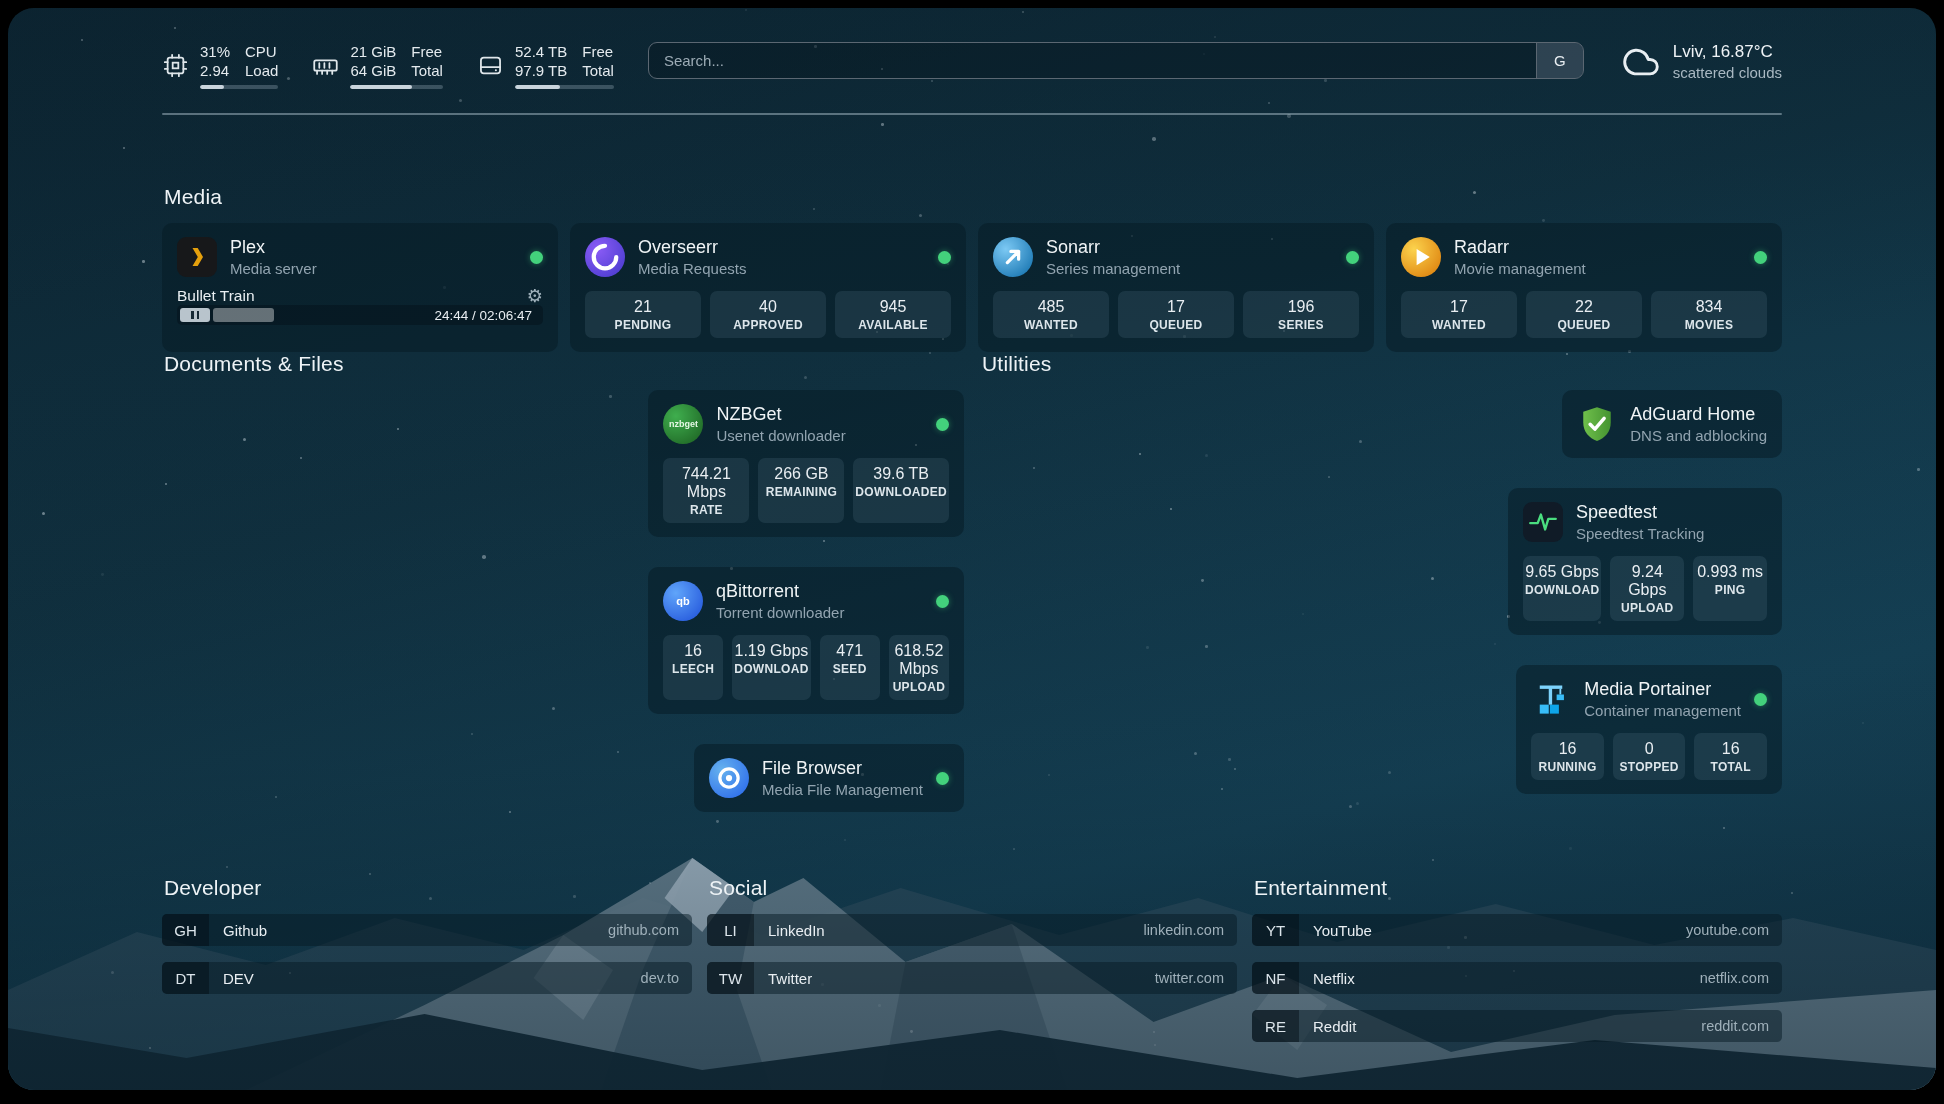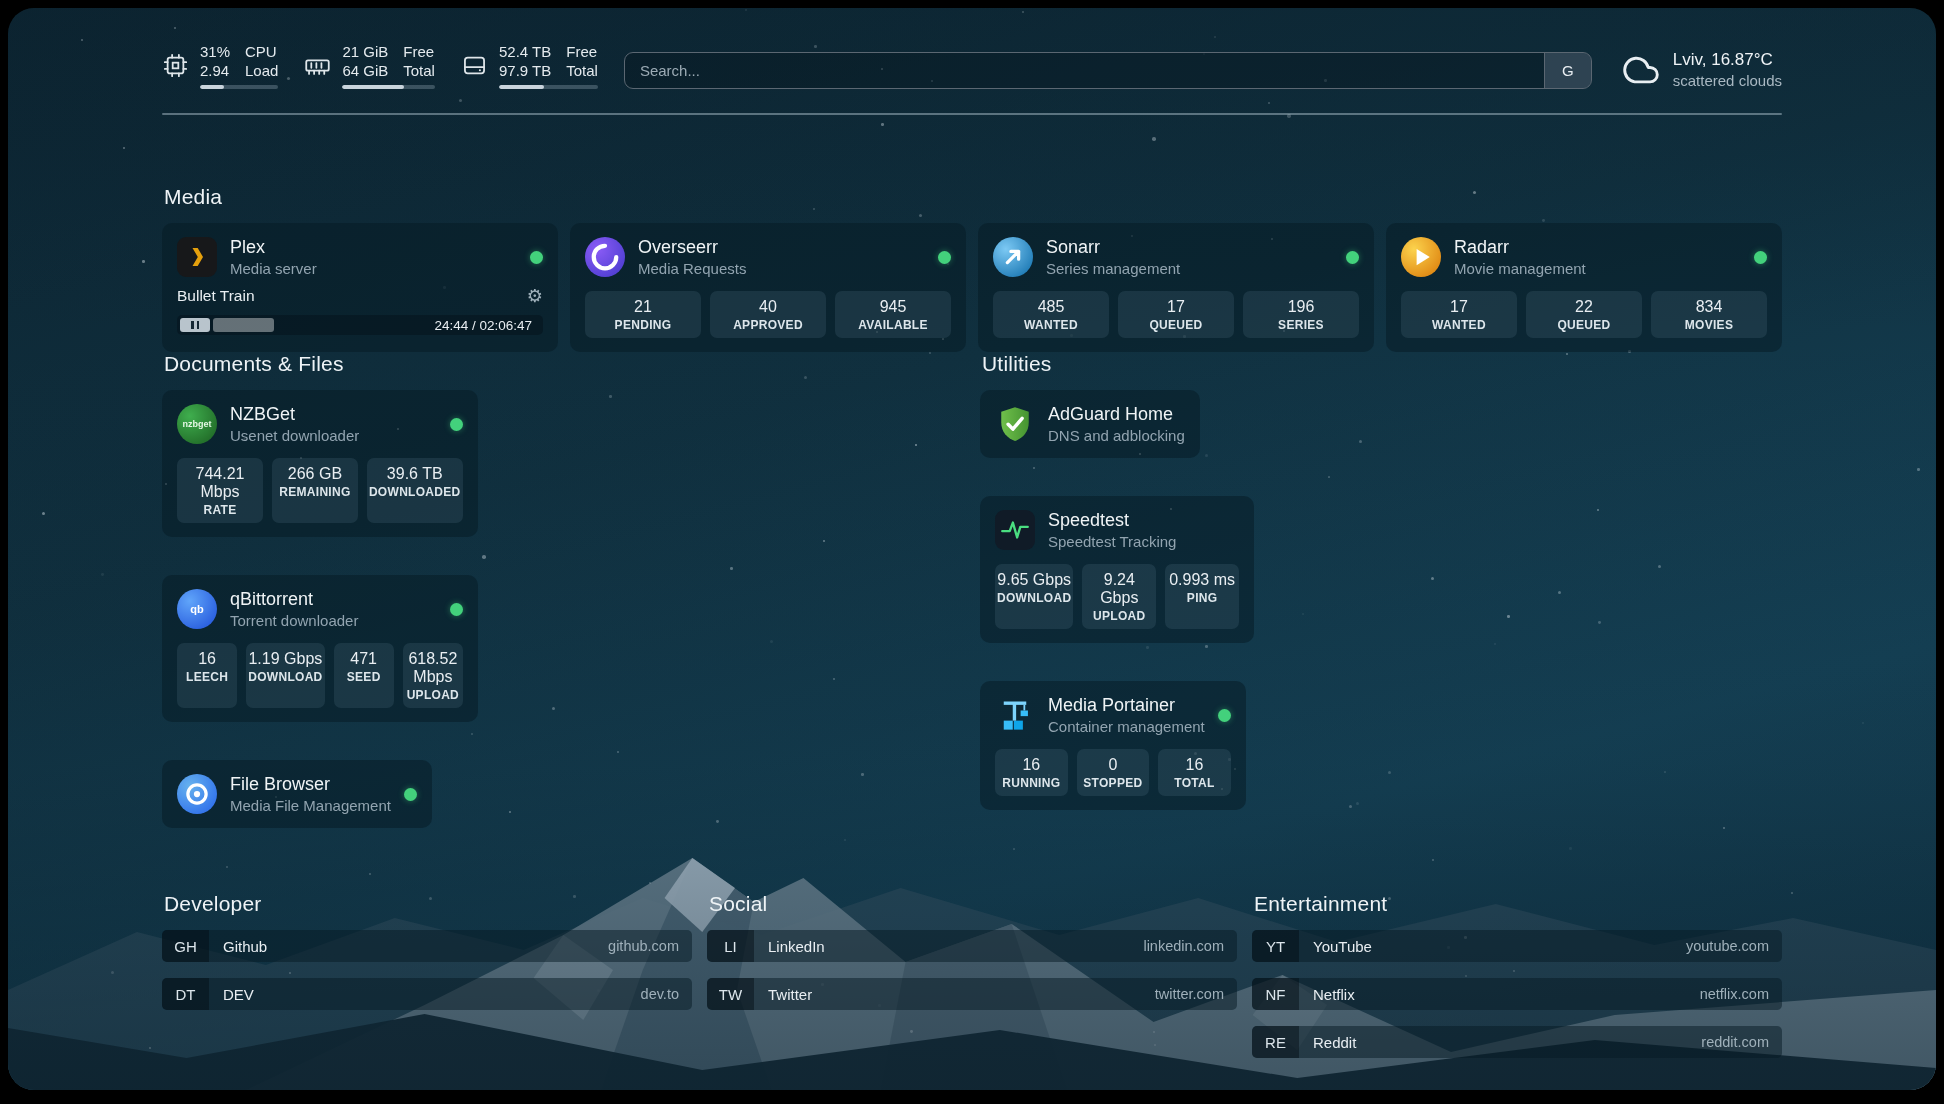--- a/index.html
+++ b/index.html
@@ -20,7 +20,7 @@
   .content{ position:relative; z-index:3; width:1620px; margin:0 auto; }
 
   
-  .topbar{ display:flex; align-items:flex-end; gap:26px; padding-top:34px; }
+  .topbar{ display:flex; align-items:flex-start; gap:34px; padding-top:34px; }
   .res-widget{ display:flex; align-items:center; gap:11px; flex:none; }
   .hicon svg{ display:block; }
   .res-body{ display:flex; flex-direction:column; }

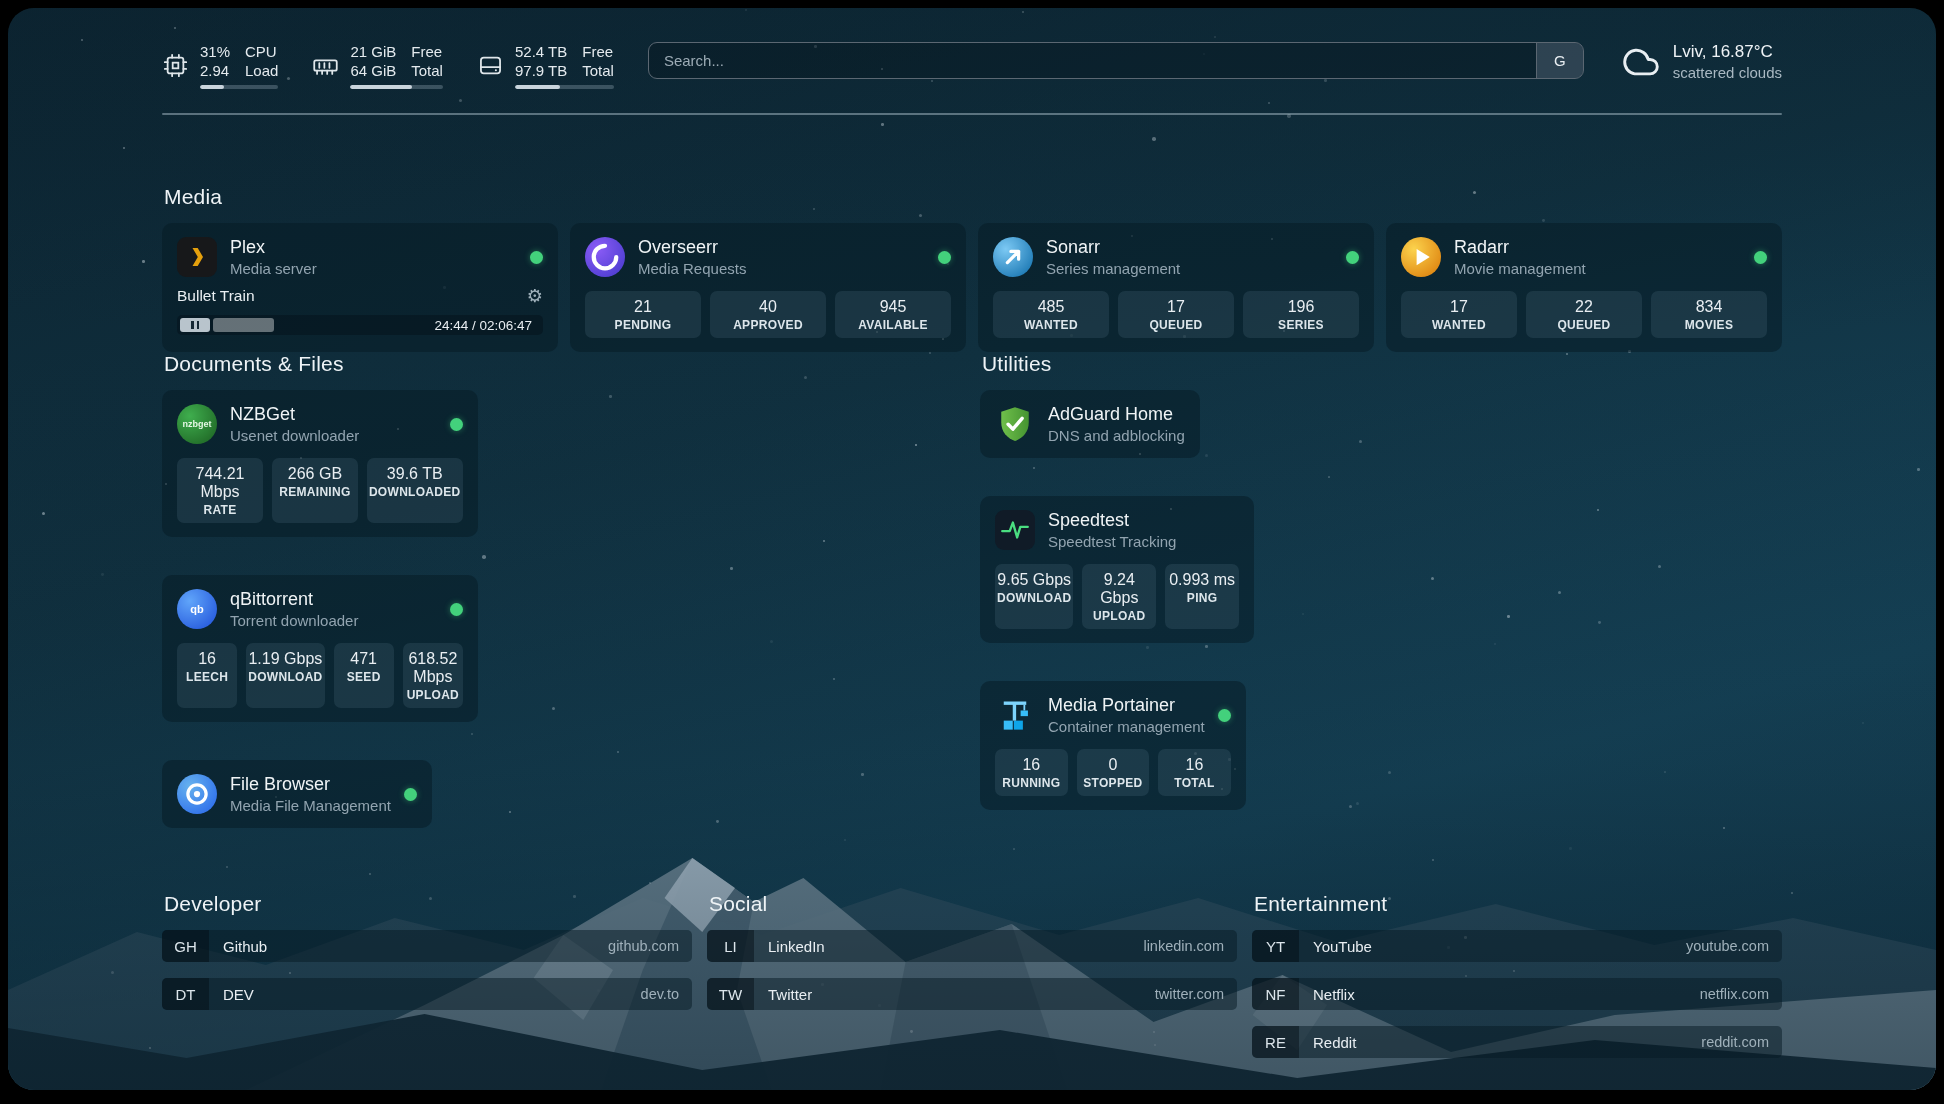--- a/index.html
+++ b/index.html
@@ -79,7 +79,7 @@
   .player-top{ display:flex; align-items:center; justify-content:space-between; margin-top:10px; }
   .ptitle{ font-size:15.5px; color:#e9eef2; }
   .gear{ color:#9fb0ba; font-size:18px; line-height:1; cursor:pointer; }
-  .pbar{ display:flex; height:20px; background:rgba(4,16,24,.45); border-radius:5px; margin-top:10px; padding:3px; }
+  .pbar{ display:flex; height:20px; background:rgba(4,16,24,.45); border-radius:5px; padding:3px; }
   .pausebtn{ width:30px; height:14px; border-radius:3px; background:rgba(216,227,234,.85);
     display:flex; align-items:center; justify-content:center; gap:3px; flex:none; cursor:pointer; }
   .pausebtn i{ width:2.5px; height:8px; background:#16293500; background:#162935; display:block; }

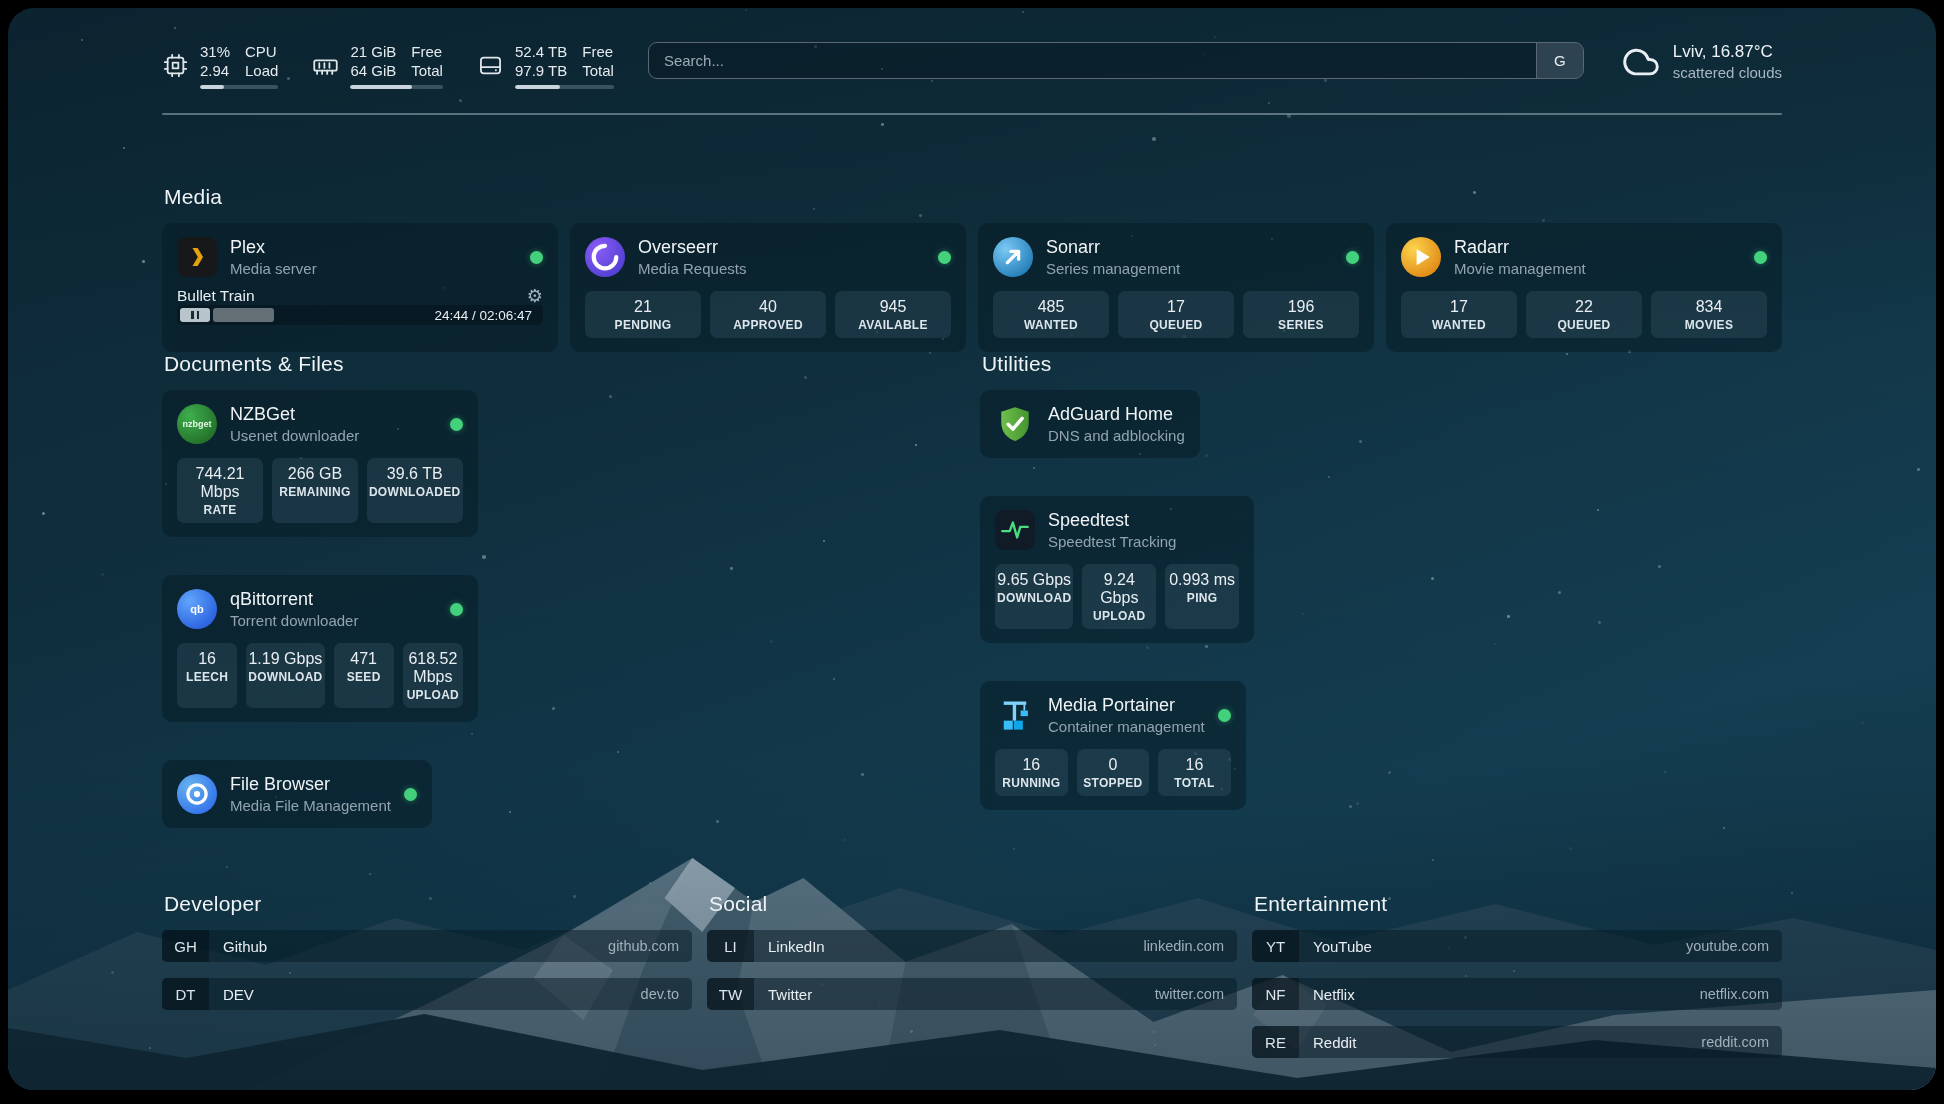--- a/index.html
+++ b/index.html
@@ -47,7 +47,7 @@
   .sec-media{ margin-top:70px; }
   .grid4{ display:grid; grid-template-columns:repeat(4,1fr); gap:12px; }
   .twocol{ display:grid; grid-template-columns:1fr 1fr; gap:16px; }
-  .col-stack{ display:flex; flex-direction:column; gap:38px; align-items:flex-start; }
+  .col-stack{ display:flex; flex-direction:column; gap:30px; align-items:flex-end; }
 
   .card{ background:rgba(6,26,36,.52); border-radius:10px; padding:14px 15px; }
   .chead{ display:flex; align-items:center; gap:13px; }

